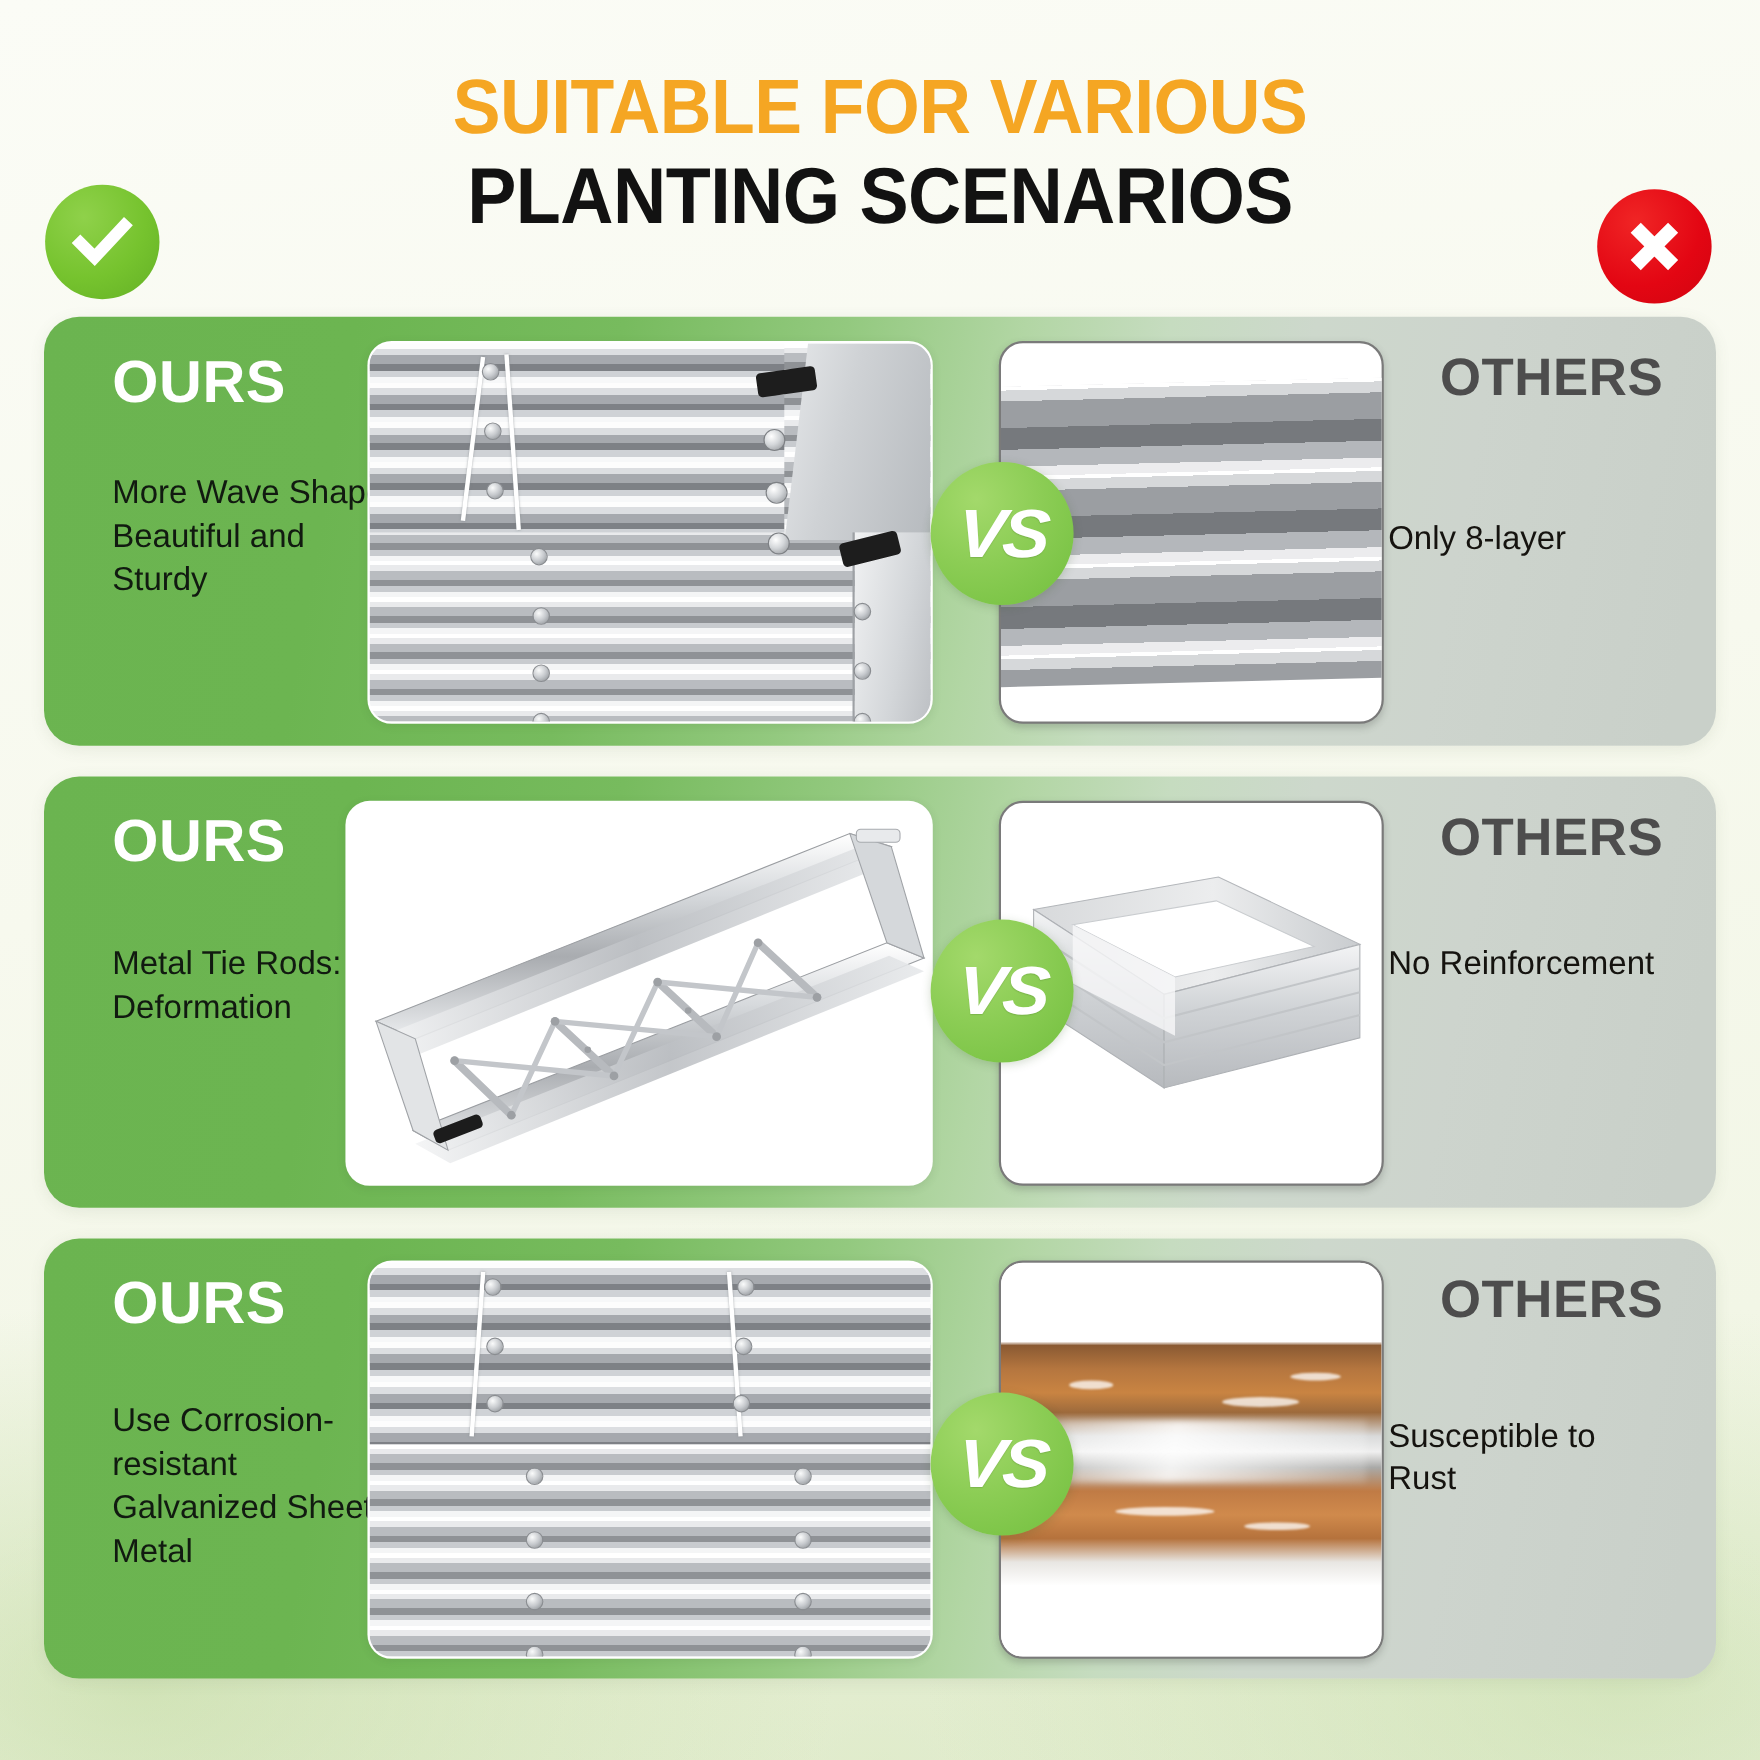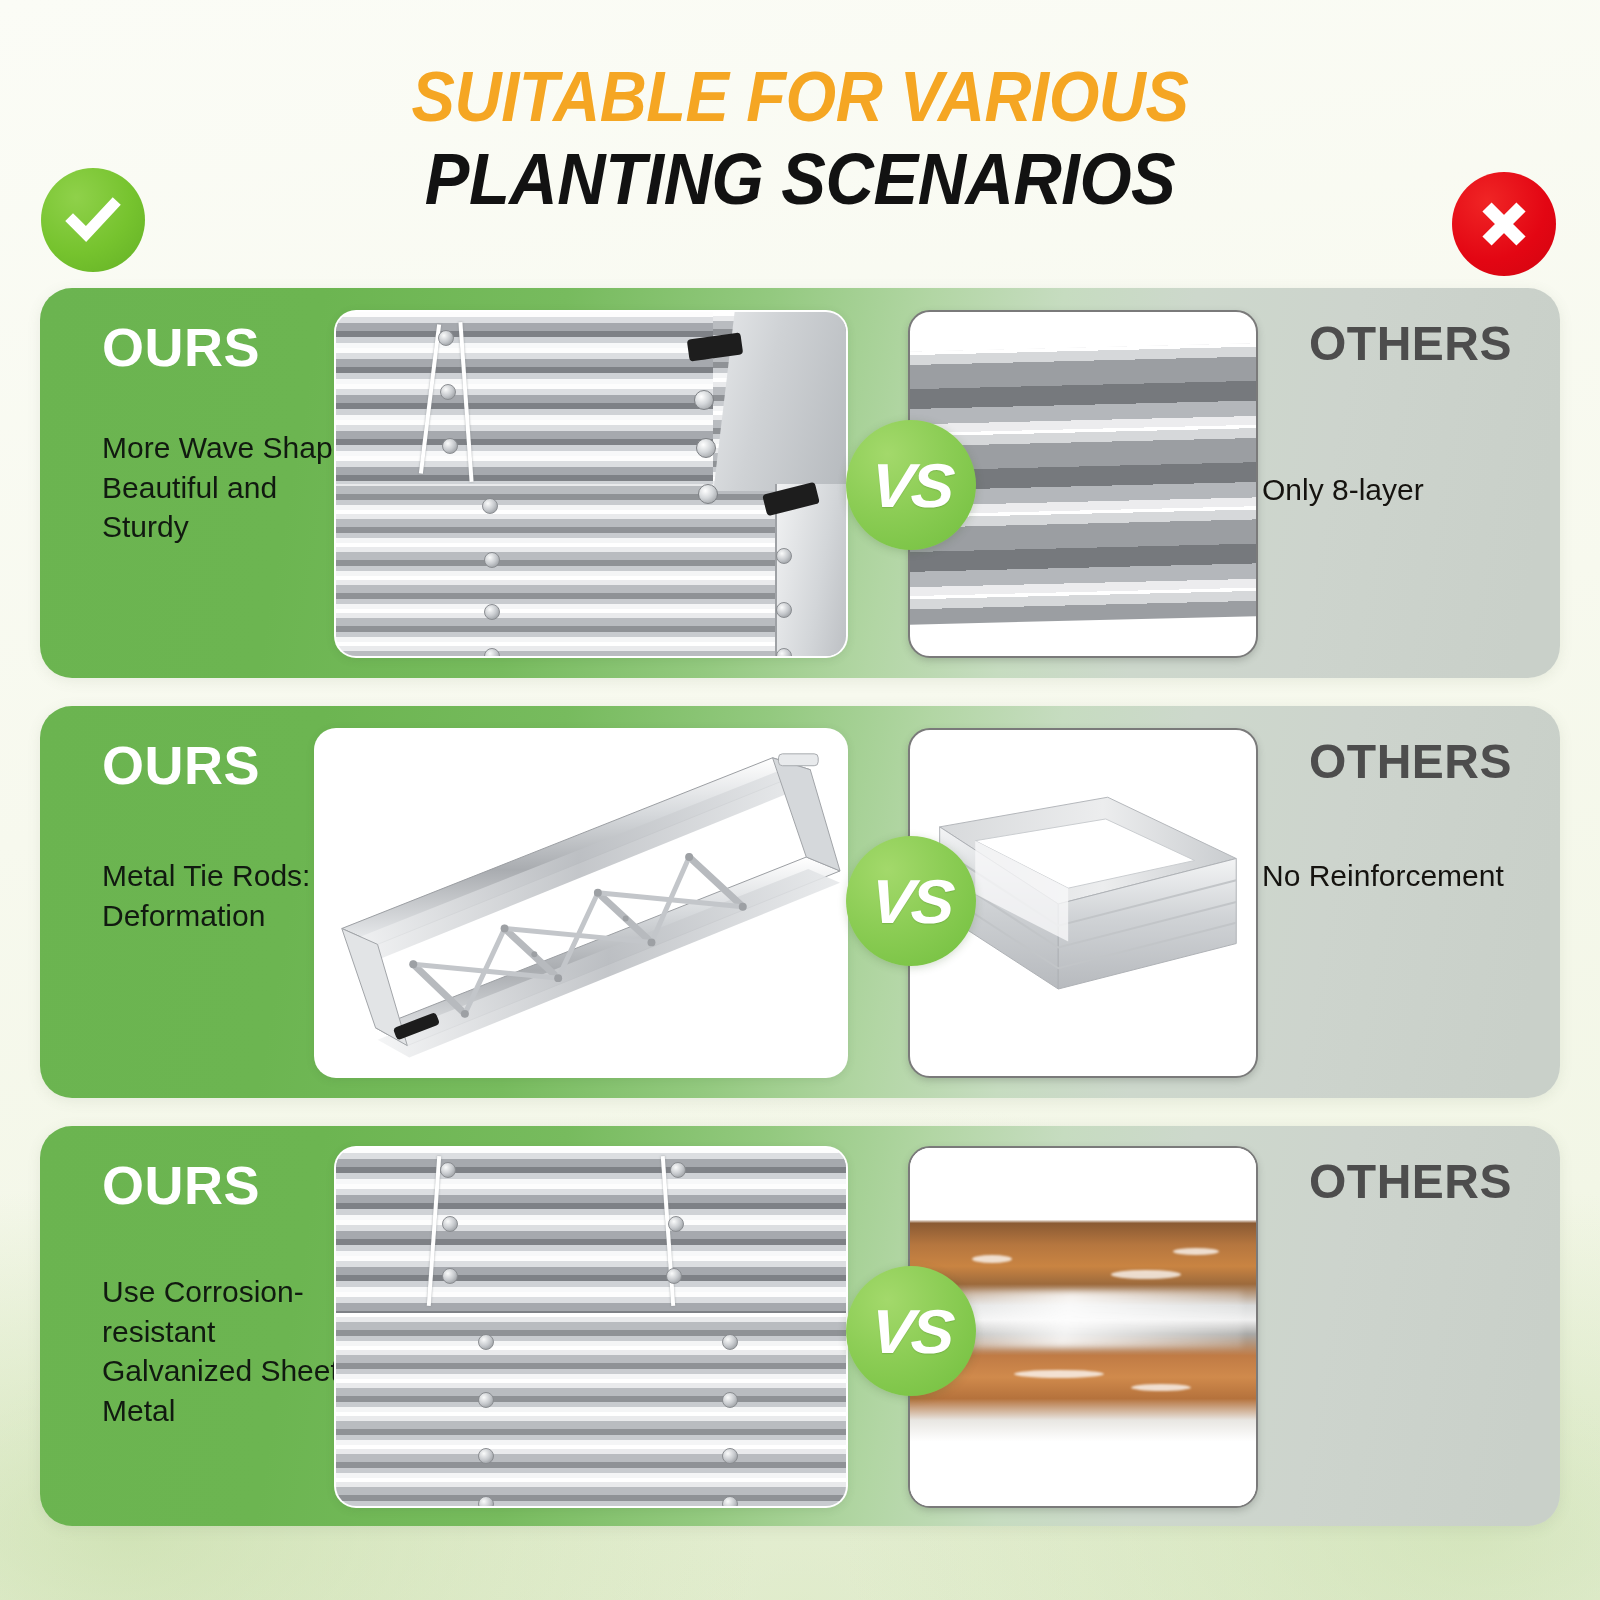--- a/index.html
+++ b/index.html
@@ -28,7 +28,6 @@
   .title-wrap {
     position: absolute; left: 0; top: 62px; width: 1600px;
     text-align: center;
-    font-style: italic;
   }
   .title-line1, .title-line2 {
     font-family: "Liberation Sans Narrow", "Liberation Sans", sans-serif;

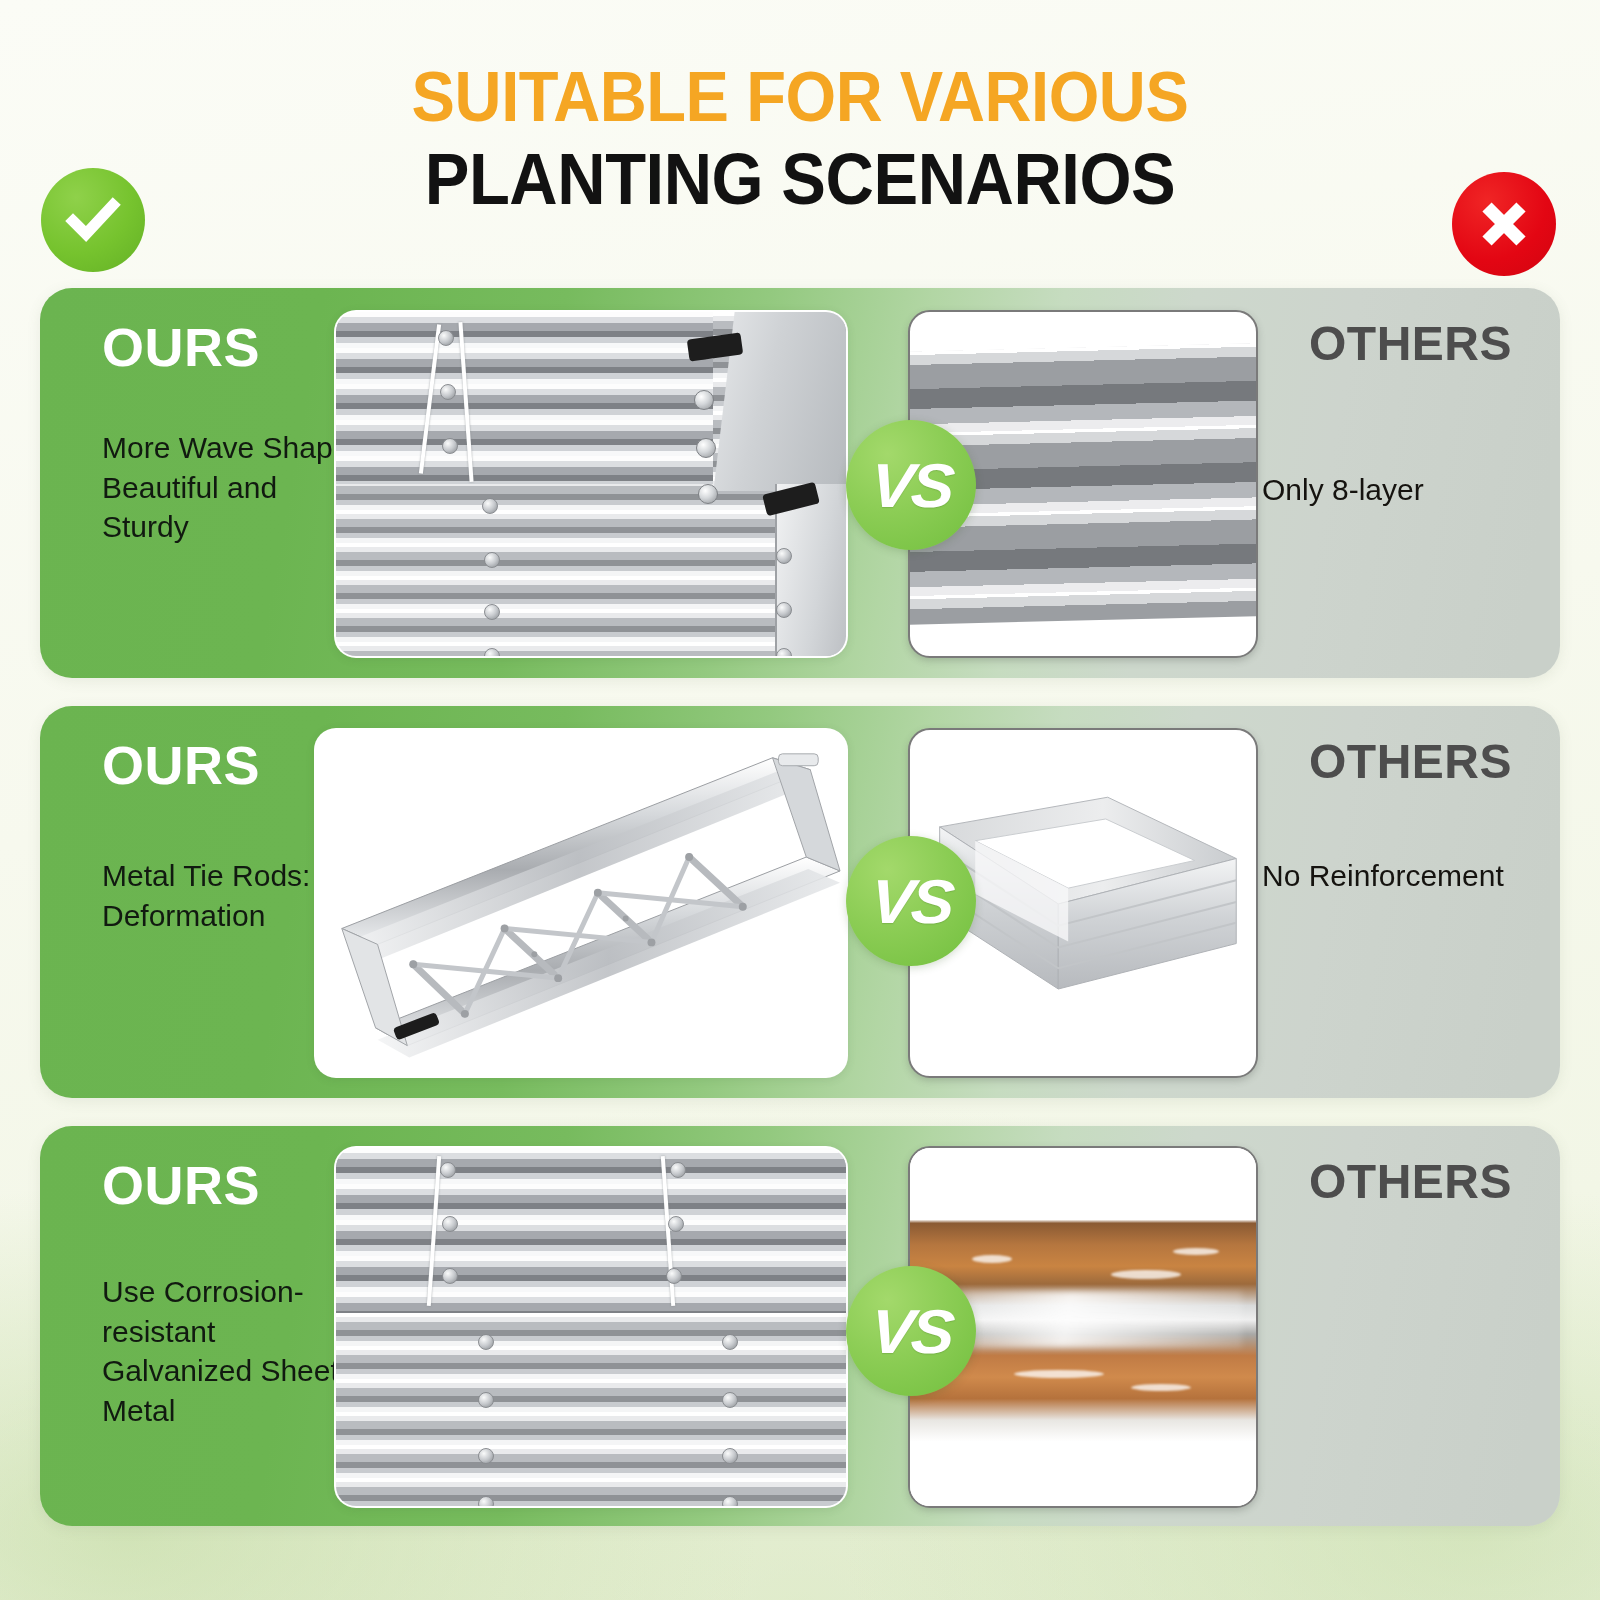--- a/index.html
+++ b/index.html
@@ -439,6 +439,7 @@
     </div>
 
     <div class="others-label" style="top:28px">OTHERS</div>
+    <div class="others-desc" style="top:160px">Susceptible to Rust</div>
   </div>
 
 </div>

